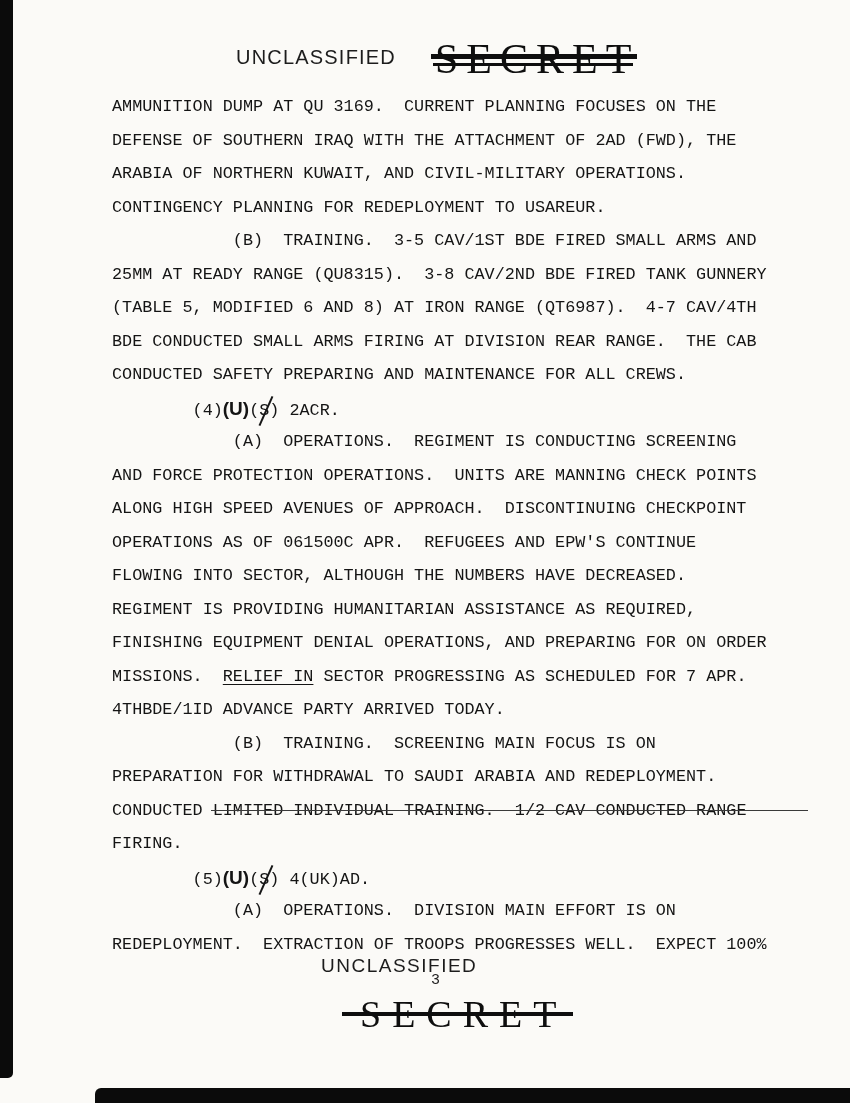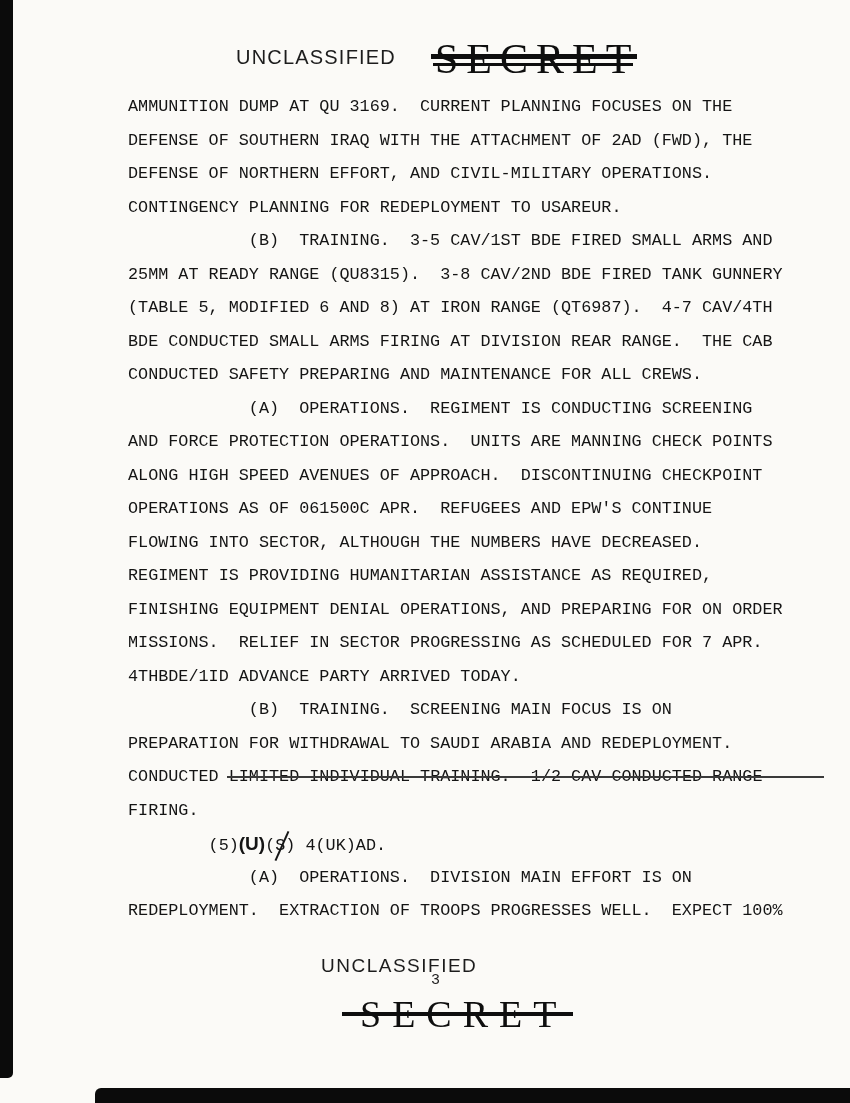--- a/index.html
+++ b/index.html
@@ -55,7 +55,7 @@
   }
   
   .doc-lines {
-    position:absolute; left:128px; top:90px;
+    position:absolute; left:112px; top:90px;
   }
   .doc-line {
     white-space:pre;

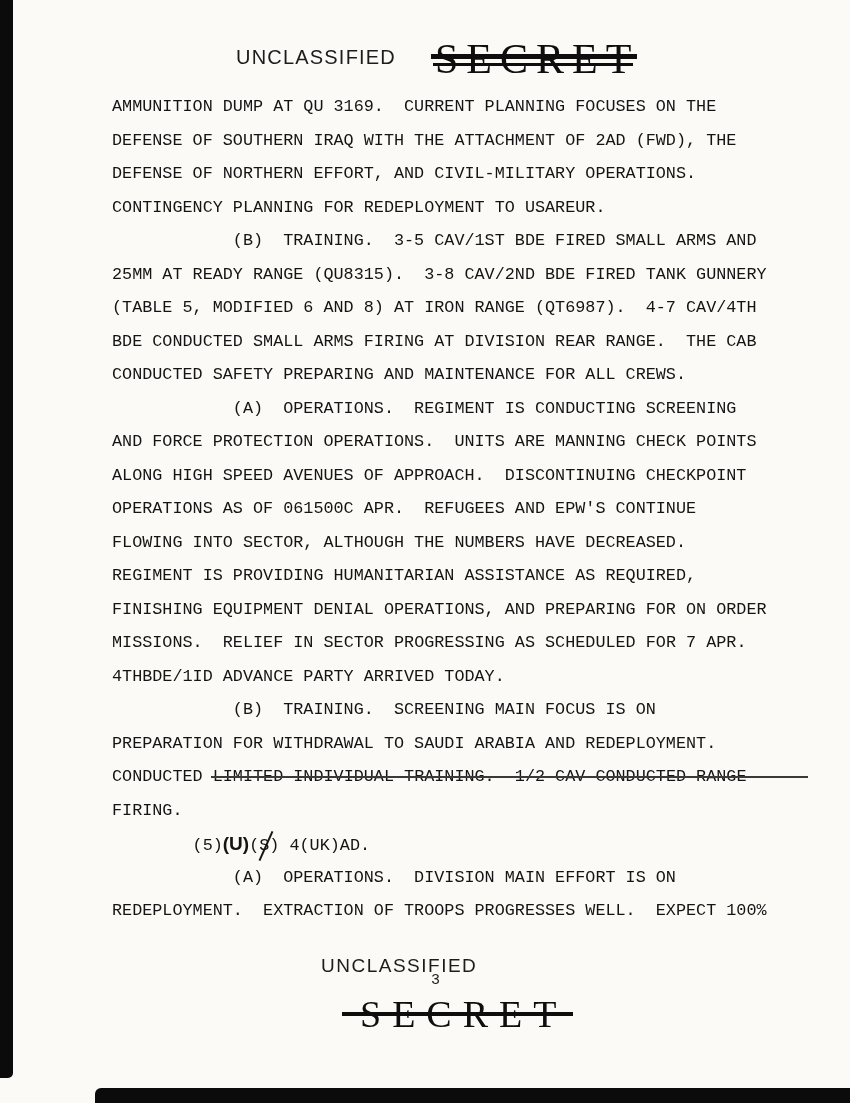--- a/index.html
+++ b/index.html
@@ -102,7 +102,7 @@
   <div class="doc-lines">
       <div class="doc-line"><span>AMMUNITION DUMP AT QU 3169.  CURRENT PLANNING FOCUSES ON THE</span></div>
       <div class="doc-line"><span>DEFENSE OF SOUTHERN IRAQ WITH THE ATTACHMENT OF 2AD (FWD), THE</span></div>
-      <div class="doc-line"><span>DEFENSE OF NORTHERN EFFORT, AND CIVIL-MILITARY OPERATIONS.</span></div>
+      <div class="doc-line"><span>ARABIA OF NORTHERN KUWAIT, AND CIVIL-MILITARY OPERATIONS.</span></div>
       <div class="doc-line"><span>CONTINGENCY PLANNING FOR REDEPLOYMENT TO USAREUR.</span></div>
       <div class="doc-line"><span>            (B)  TRAINING.  3-5 CAV/1ST BDE FIRED SMALL ARMS AND</span></div>
       <div class="doc-line"><span>25MM AT READY RANGE (QU8315).  3-8 CAV/2ND BDE FIRED TANK GUNNERY</span></div>

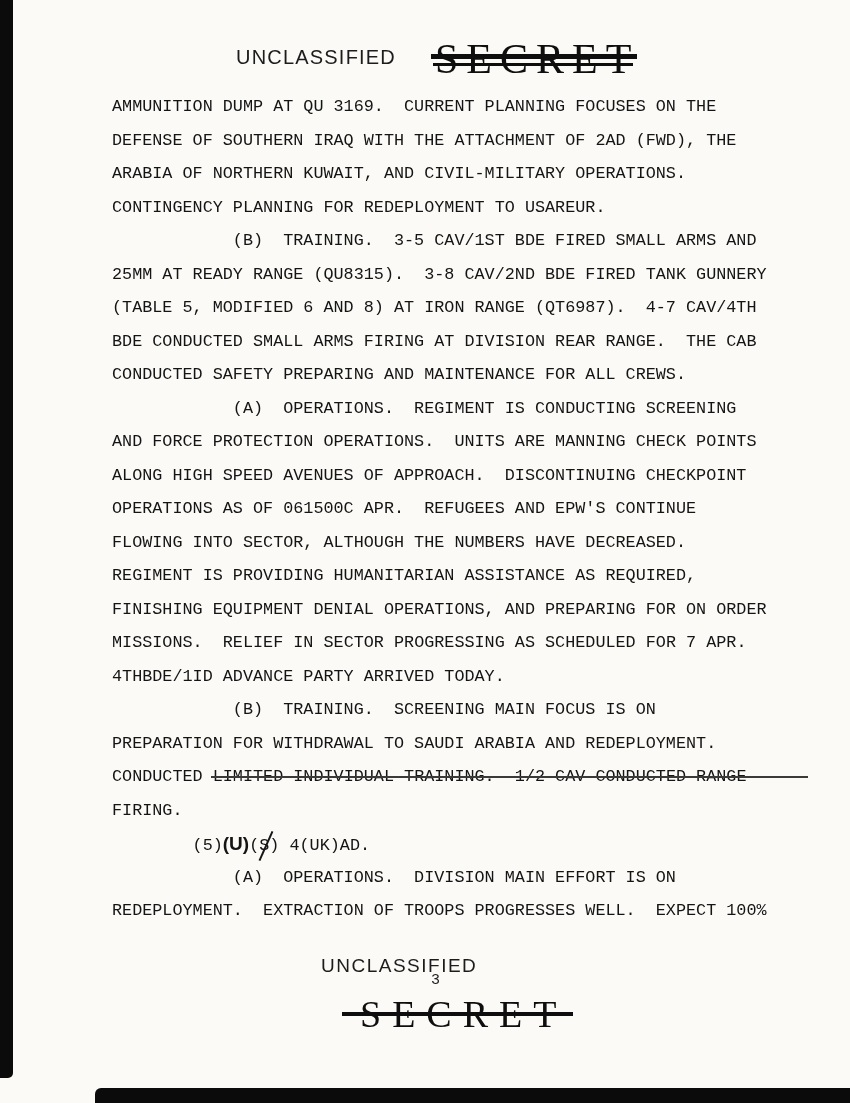--- a/index.html
+++ b/index.html
@@ -109,6 +109,7 @@
       <div class="doc-line"><span>(TABLE 5, MODIFIED 6 AND 8) AT IRON RANGE (QT6987).  4-7 CAV/4TH</span></div>
       <div class="doc-line"><span>BDE CONDUCTED SMALL ARMS FIRING AT DIVISION REAR RANGE.  THE CAB</span></div>
       <div class="doc-line"><span>CONDUCTED SAFETY PREPARING AND MAINTENANCE FOR ALL CREWS.</span></div>
+      <div class="doc-line"><span>        (4)</span><span class="hand">(U)</span><span class="slashed">(S)</span><span> 2ACR.</span></div>
       <div class="doc-line"><span>            (A)  OPERATIONS.  REGIMENT IS CONDUCTING SCREENING</span></div>
       <div class="doc-line"><span>AND FORCE PROTECTION OPERATIONS.  UNITS ARE MANNING CHECK POINTS</span></div>
       <div class="doc-line"><span>ALONG HIGH SPEED AVENUES OF APPROACH.  DISCONTINUING CHECKPOINT</span></div>

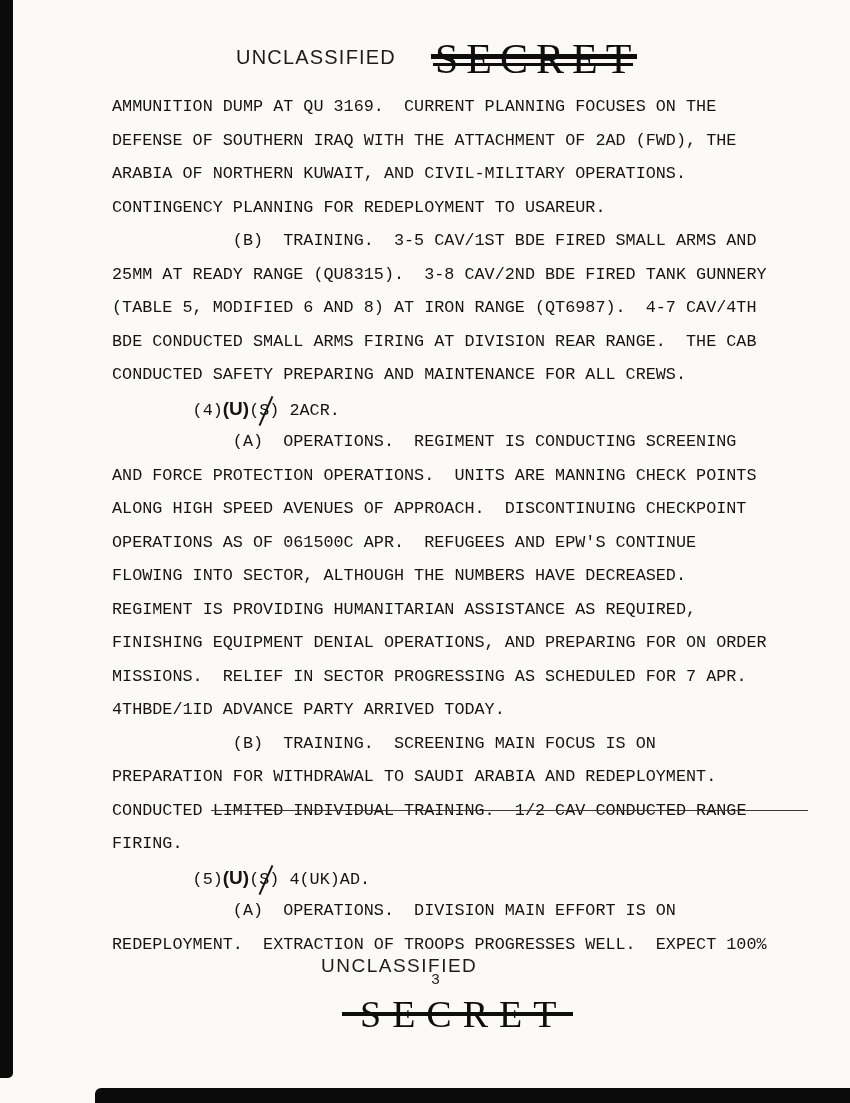--- a/index.html
+++ b/index.html
@@ -75,7 +75,7 @@
     left:52%; top:1px; height:95%; width:2px;
     background:#161616; transform:rotate(24deg);
   }
-  .u { text-underline-offset:3px; }
+  .u { text-decoration:underline; text-underline-offset:3px; }
   .struck { position:relative; }
   .struck::after {
     content:""; position:absolute;

